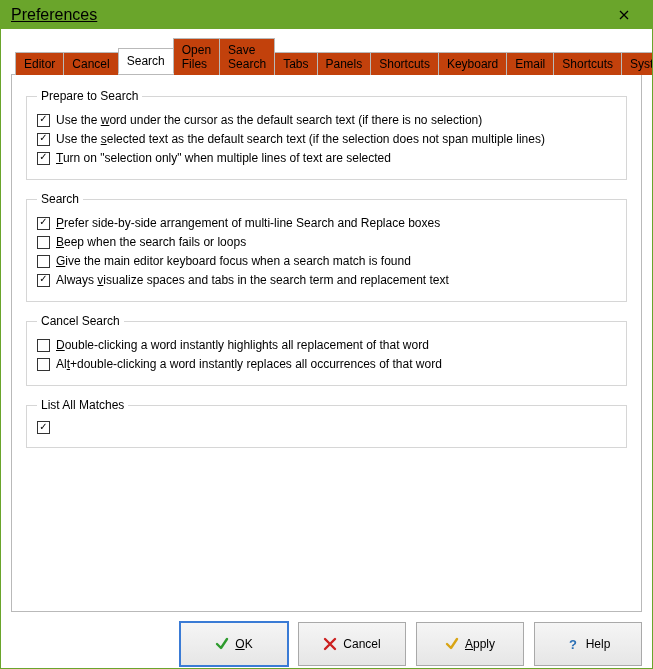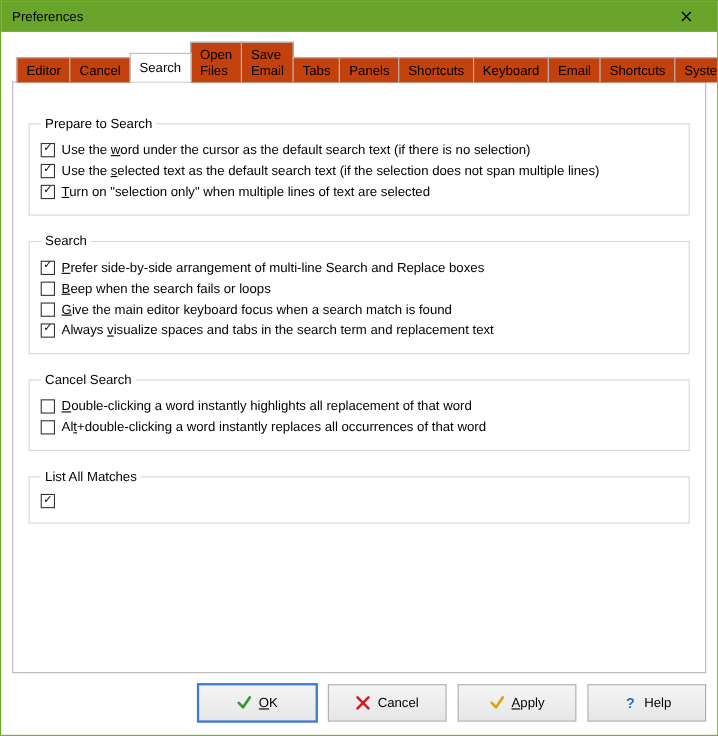--- a/index.html
+++ b/index.html
@@ -22,7 +22,7 @@
     padding: 0 8px 0 10px;
     color: #000;
   }
-  .titlebar .title { font-size: 12px; }
+  .titlebar .title { font-size: 16px; text-decoration: underline; }
   .titlebar .close {
     width: 40px;
     height: 28px;

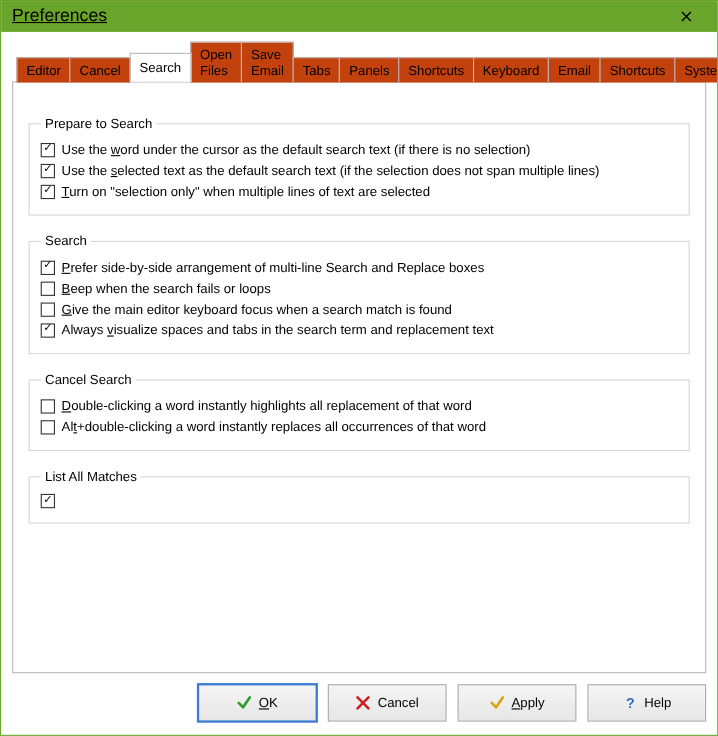--- a/index.html
+++ b/index.html
@@ -157,7 +157,7 @@
       <div class="tab">Cancel</div>
       <div class="tab active">Search</div>
       <div class="tab">Open Files</div>
-      <div class="tab">Save Email</div>
+      <div class="tab">Save Search</div>
       <div class="tab">Tabs</div>
       <div class="tab">Panels</div>
       <div class="tab">Shortcuts</div>

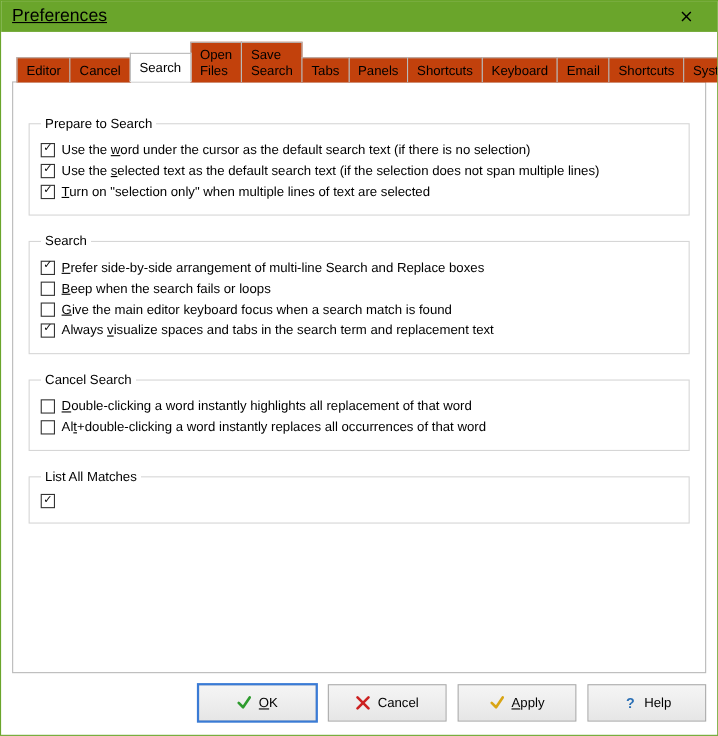--- a/index.html
+++ b/index.html
@@ -76,7 +76,7 @@
   }
   fieldset.group {
     border: 1px solid #d6d6d6;
-    margin: 16px 0 12px 0;
+    margin: 0 0 12px 0;
     padding: 6px 10px 10px 10px;
   }
   fieldset.group > legend {

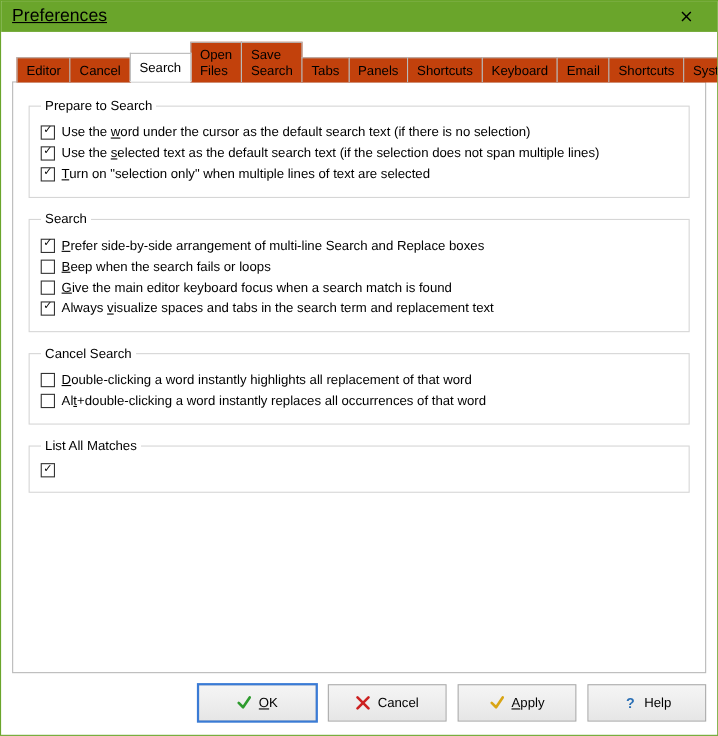--- a/index.html
+++ b/index.html
@@ -121,7 +121,7 @@
   }
   .btn {
     width: 108px;
-    height: 34px;
+    height: 44px;
     border: 1px solid #a9a9a9;
     background: linear-gradient(#f5f5f5,#e6e6e6);
     display: inline-flex;

